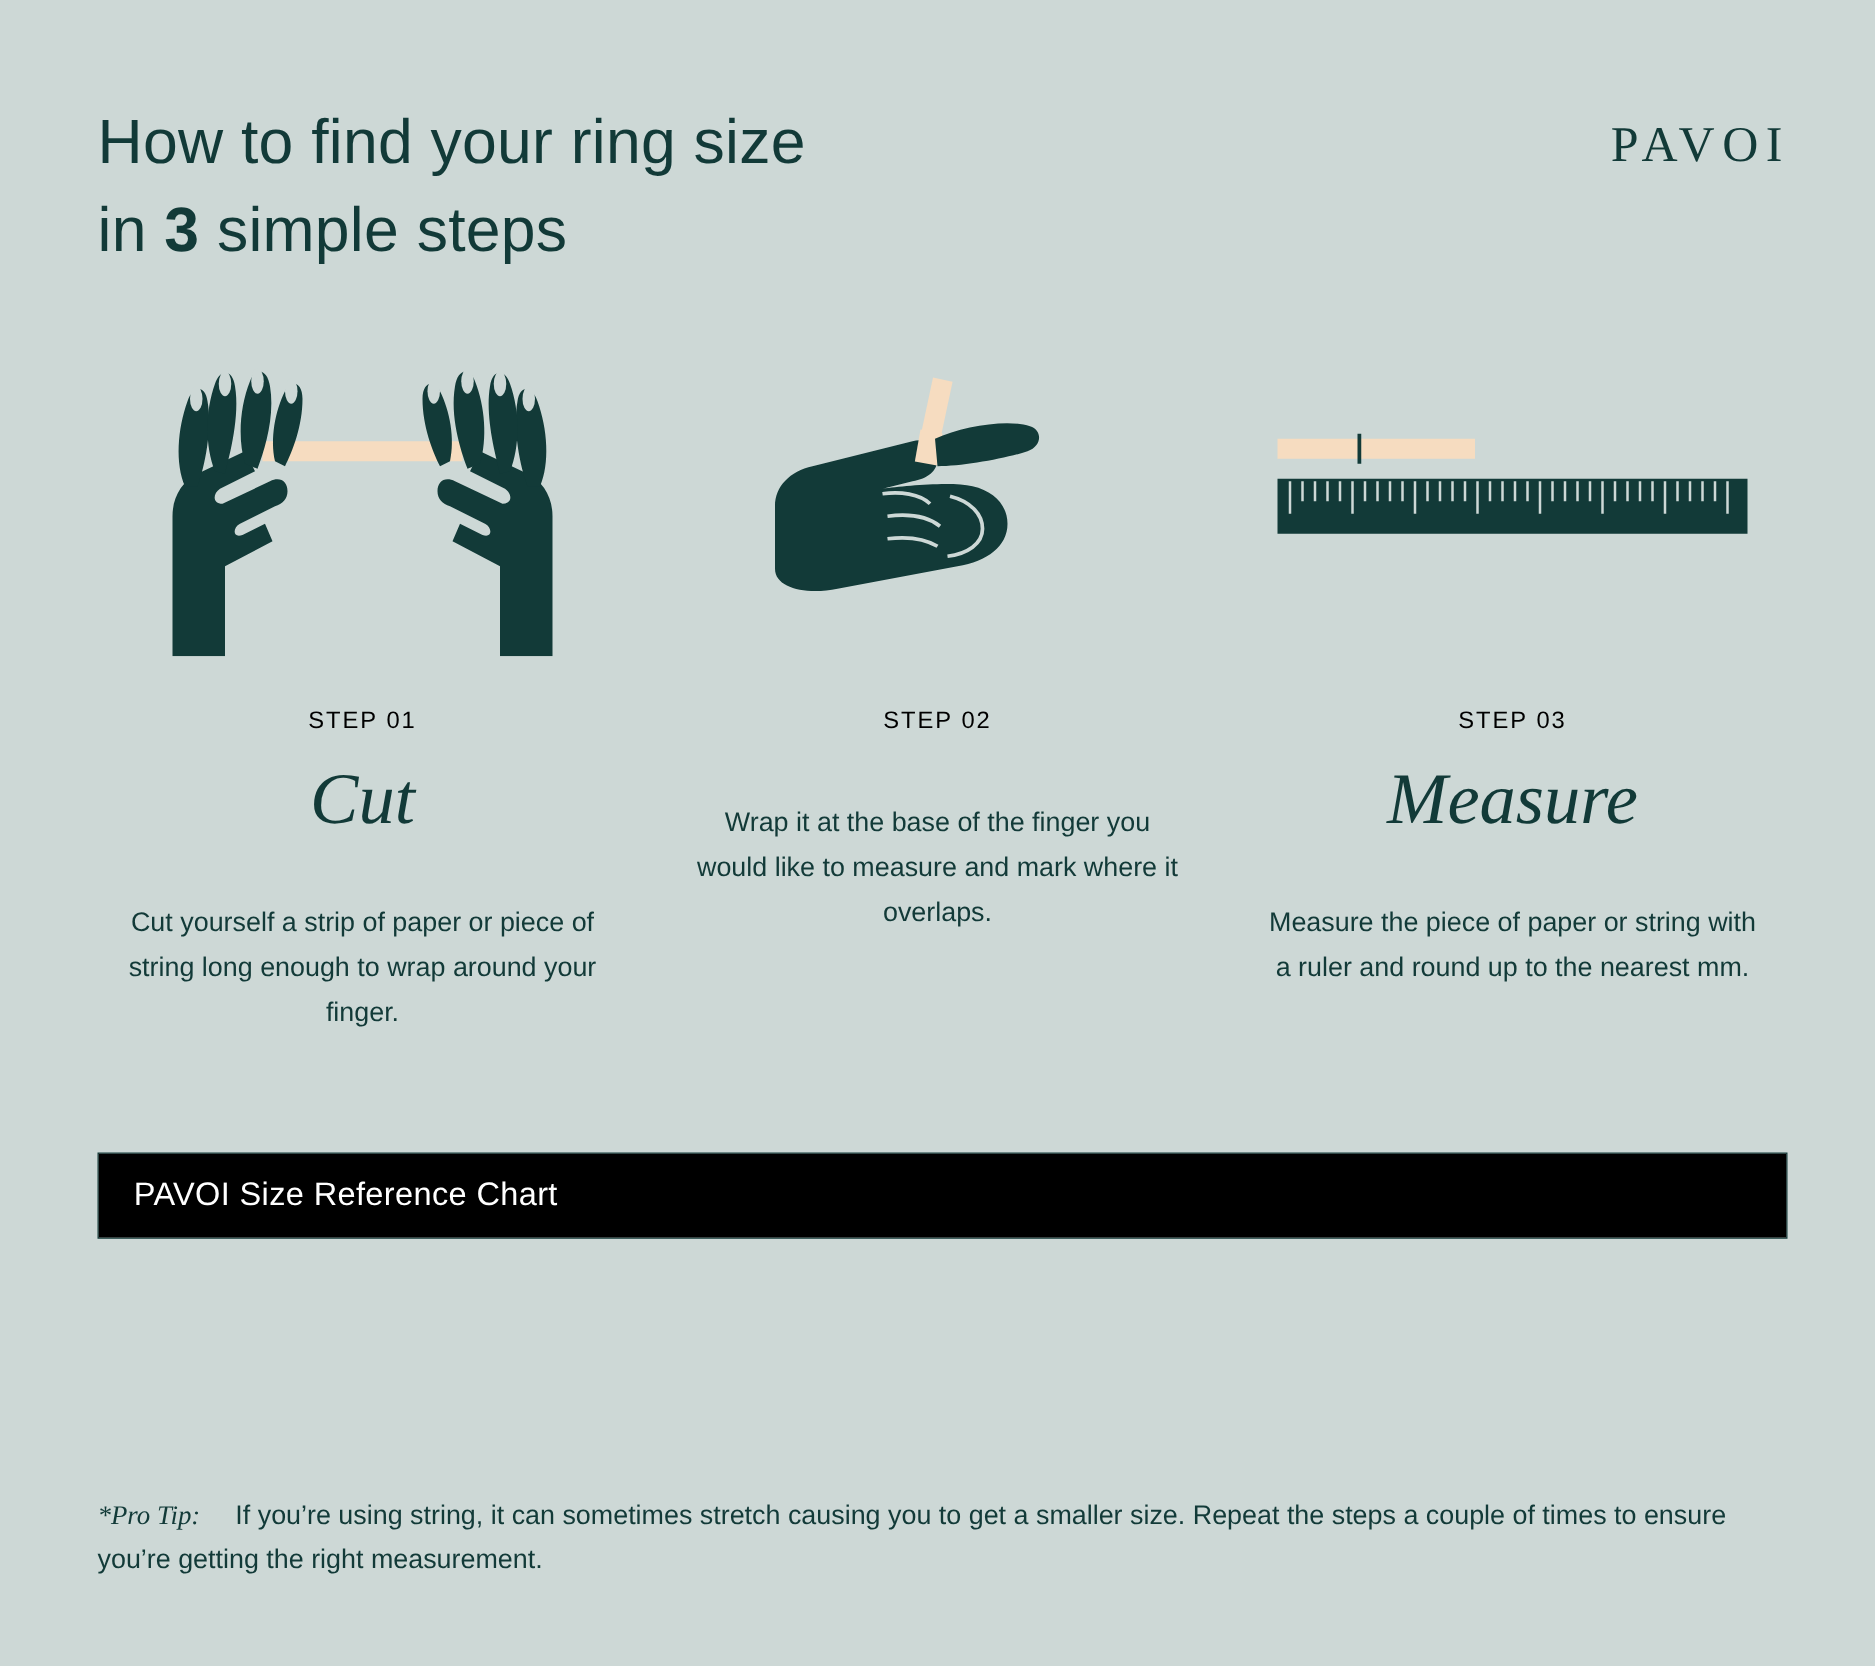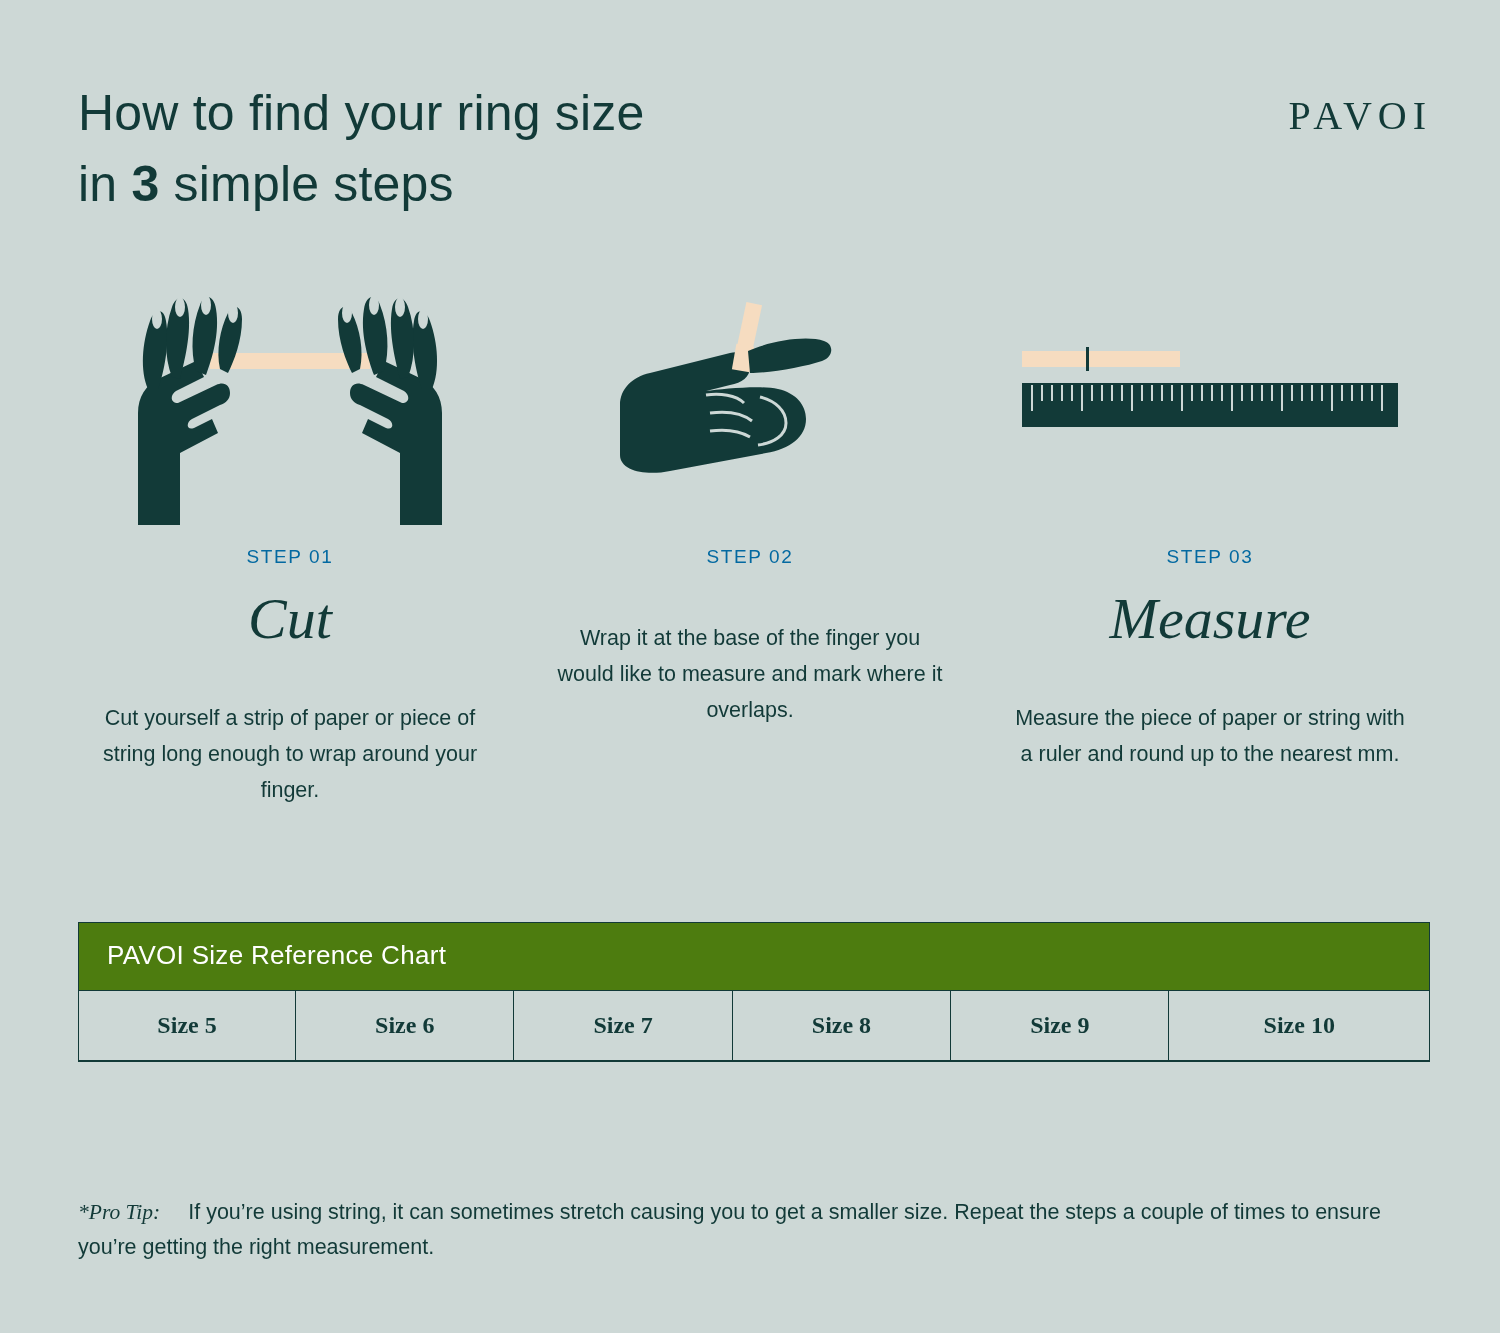--- a/index.html
+++ b/index.html
@@ -66,10 +66,10 @@
     justify-content: center;
   }
   .step-label {
-    margin-top: 16px;
+    margin-top: 36px;
     font-size: 19px;
     letter-spacing: 1.6px;
-    color: #0369a1;
+    color: #000000;
   }
   .step-title {
     margin-top: 22px;

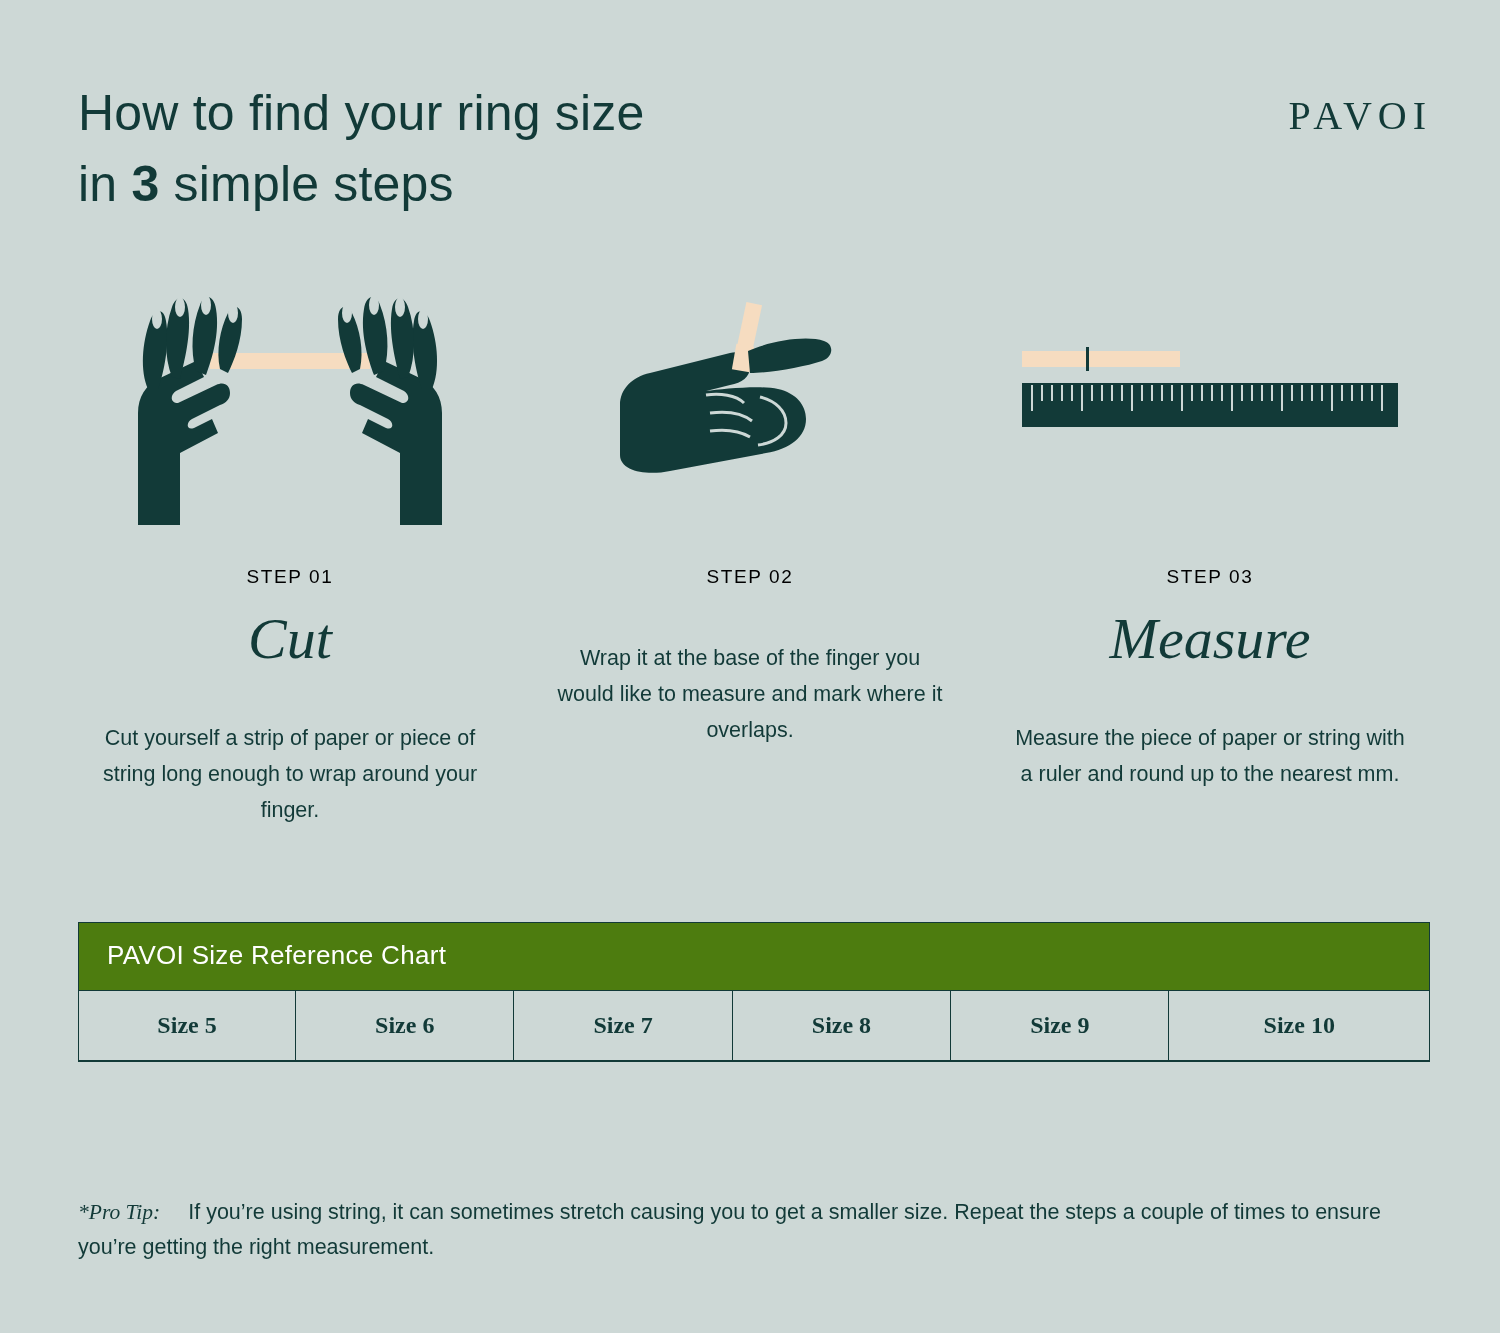--- a/index.html
+++ b/index.html
@@ -100,7 +100,7 @@
   }
   table { border-collapse: collapse; width: 100%; }
   .thead-row td {
-    background: #4d7c0f;
+    background: #000000;
     color: #ffffff;
     font-size: 26px;
     padding: 17px 0 19px 28px;

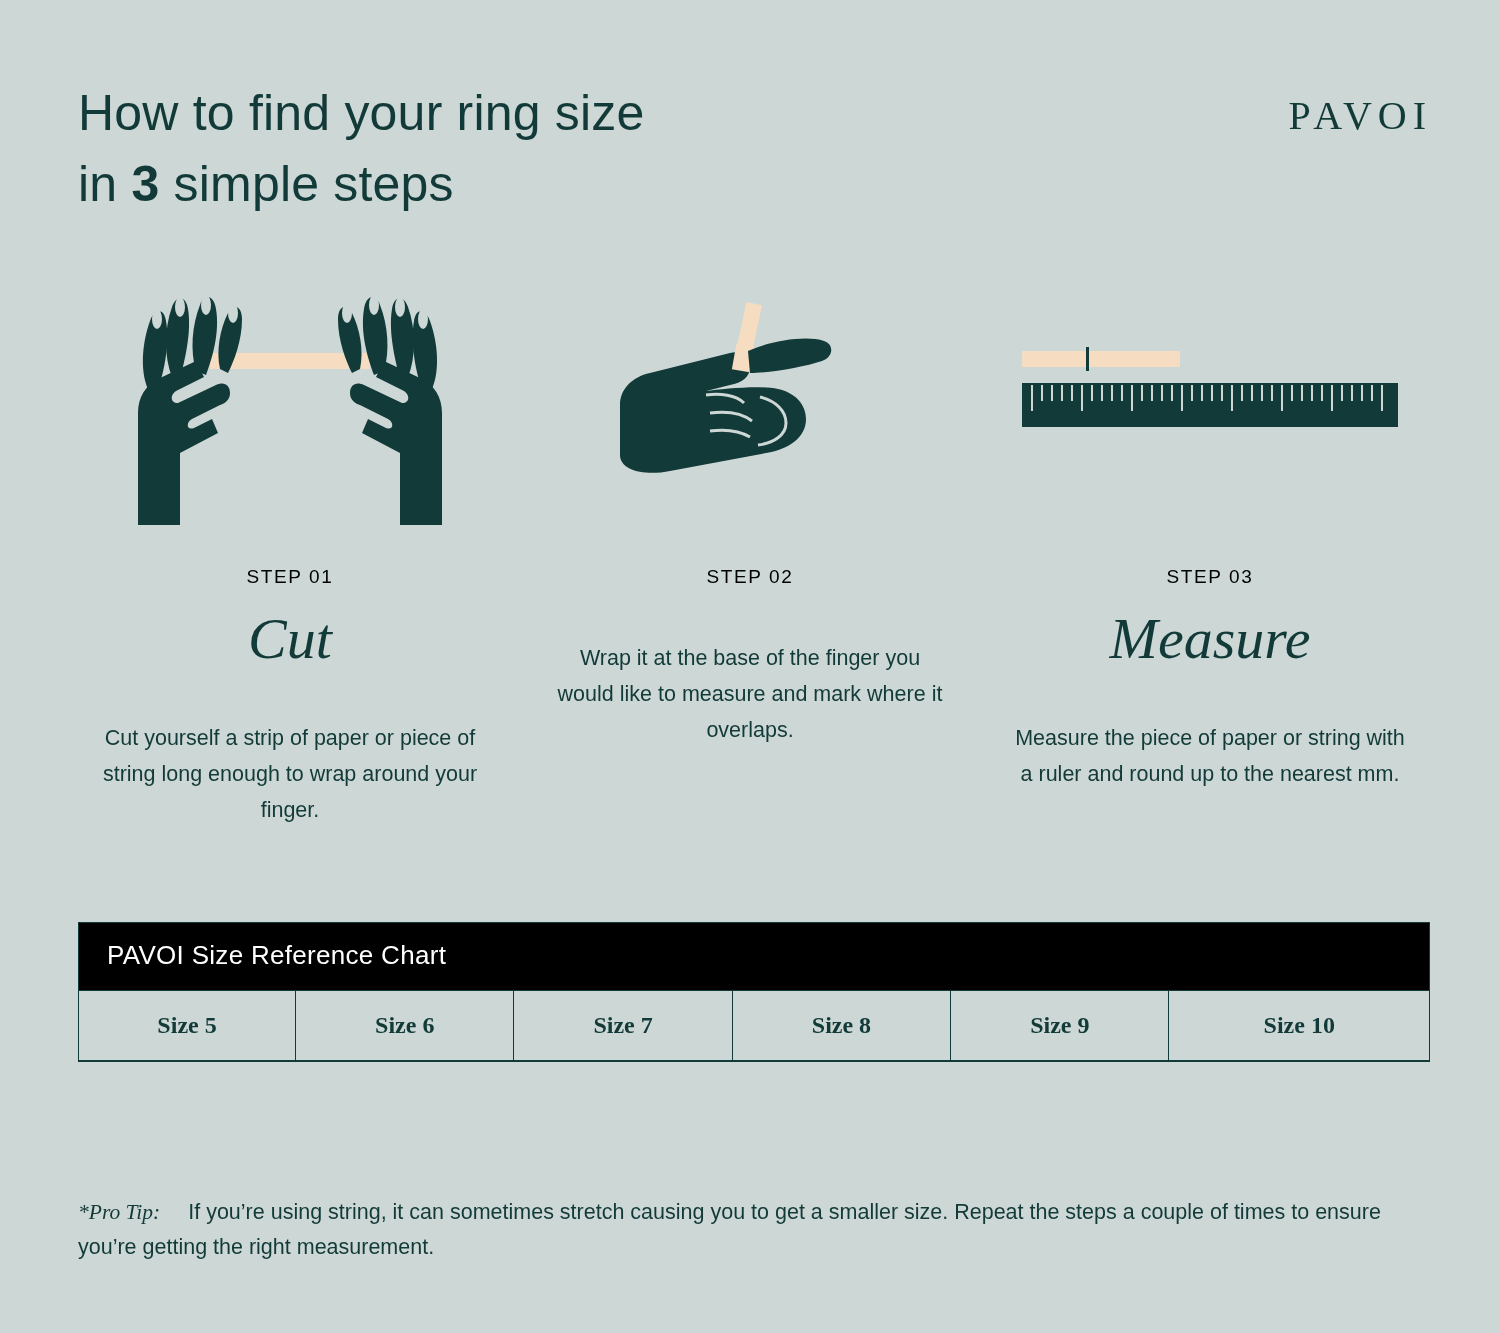--- a/index.html
+++ b/index.html
@@ -281,14 +281,6 @@
           <tr class="thead-row">
         <td colspan="6">PAVOI Size Reference Chart</td>
       </tr>
-      <tr class="sizes-row">
-        <td>Size 5</td>
-        <td>Size 6</td>
-        <td>Size 7</td>
-        <td>Size 8</td>
-        <td>Size 9</td>
-        <td>Size 10</td>
-      </tr>
     </tbody>
       </table>
   </div>

